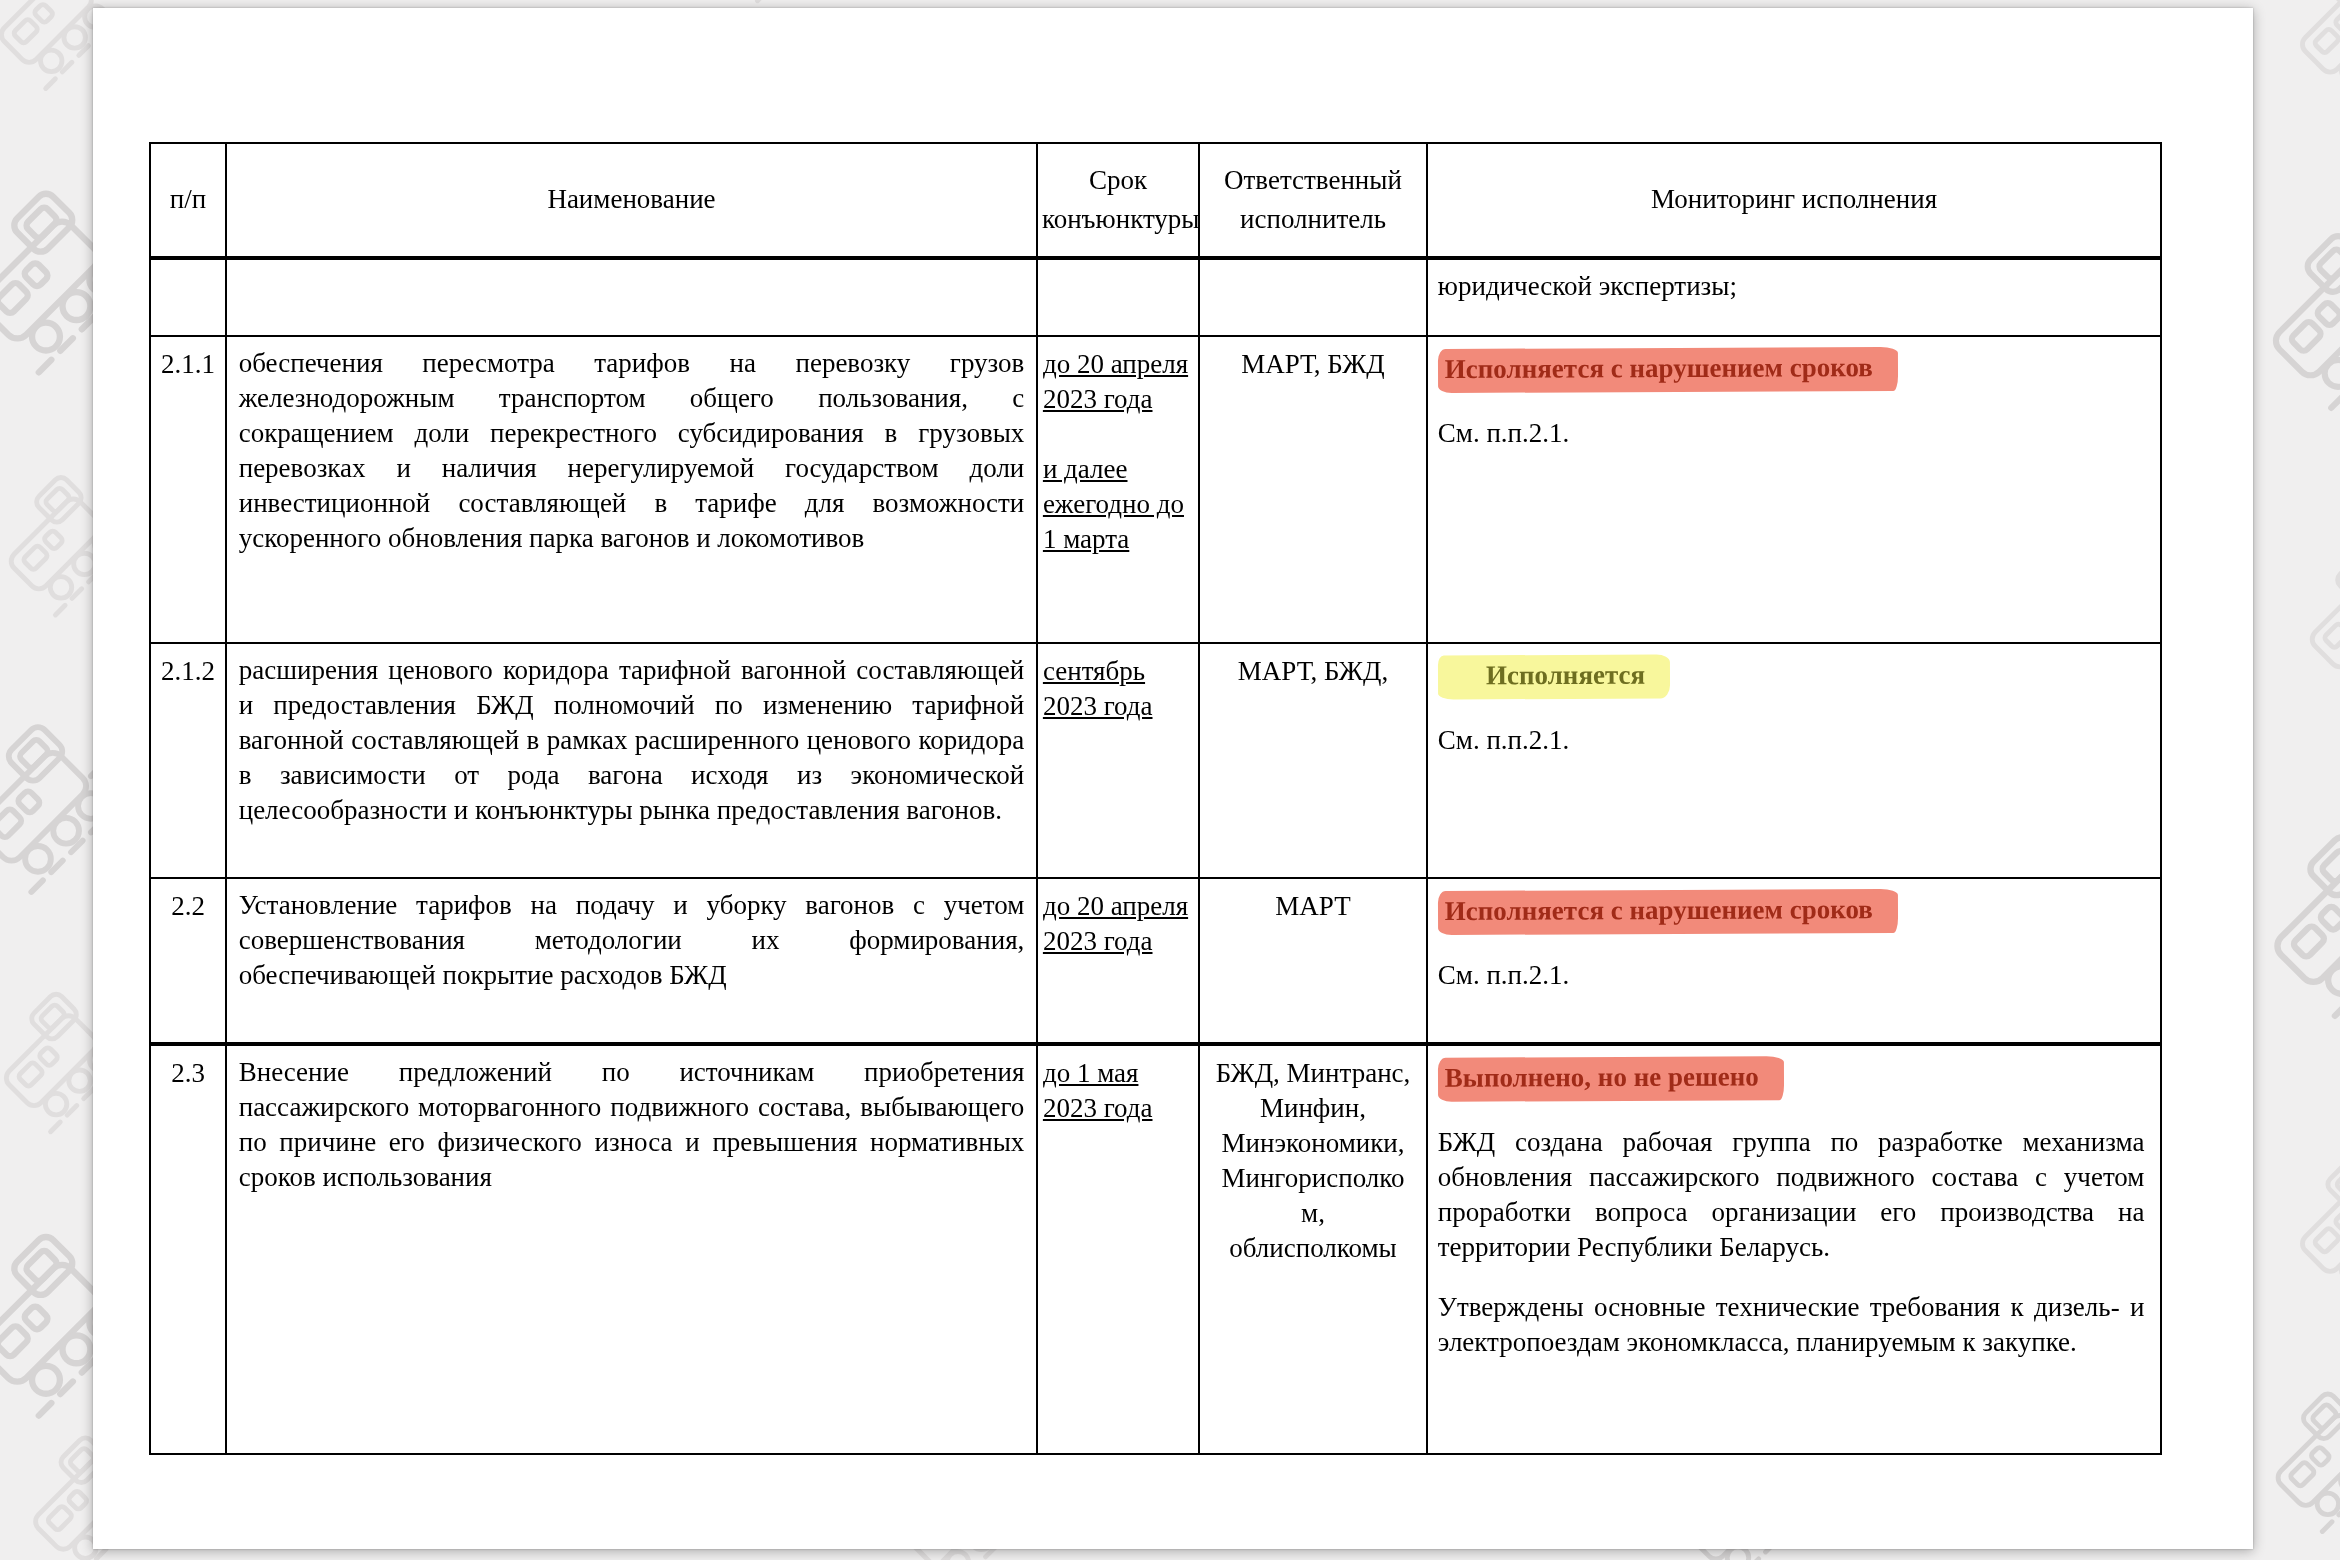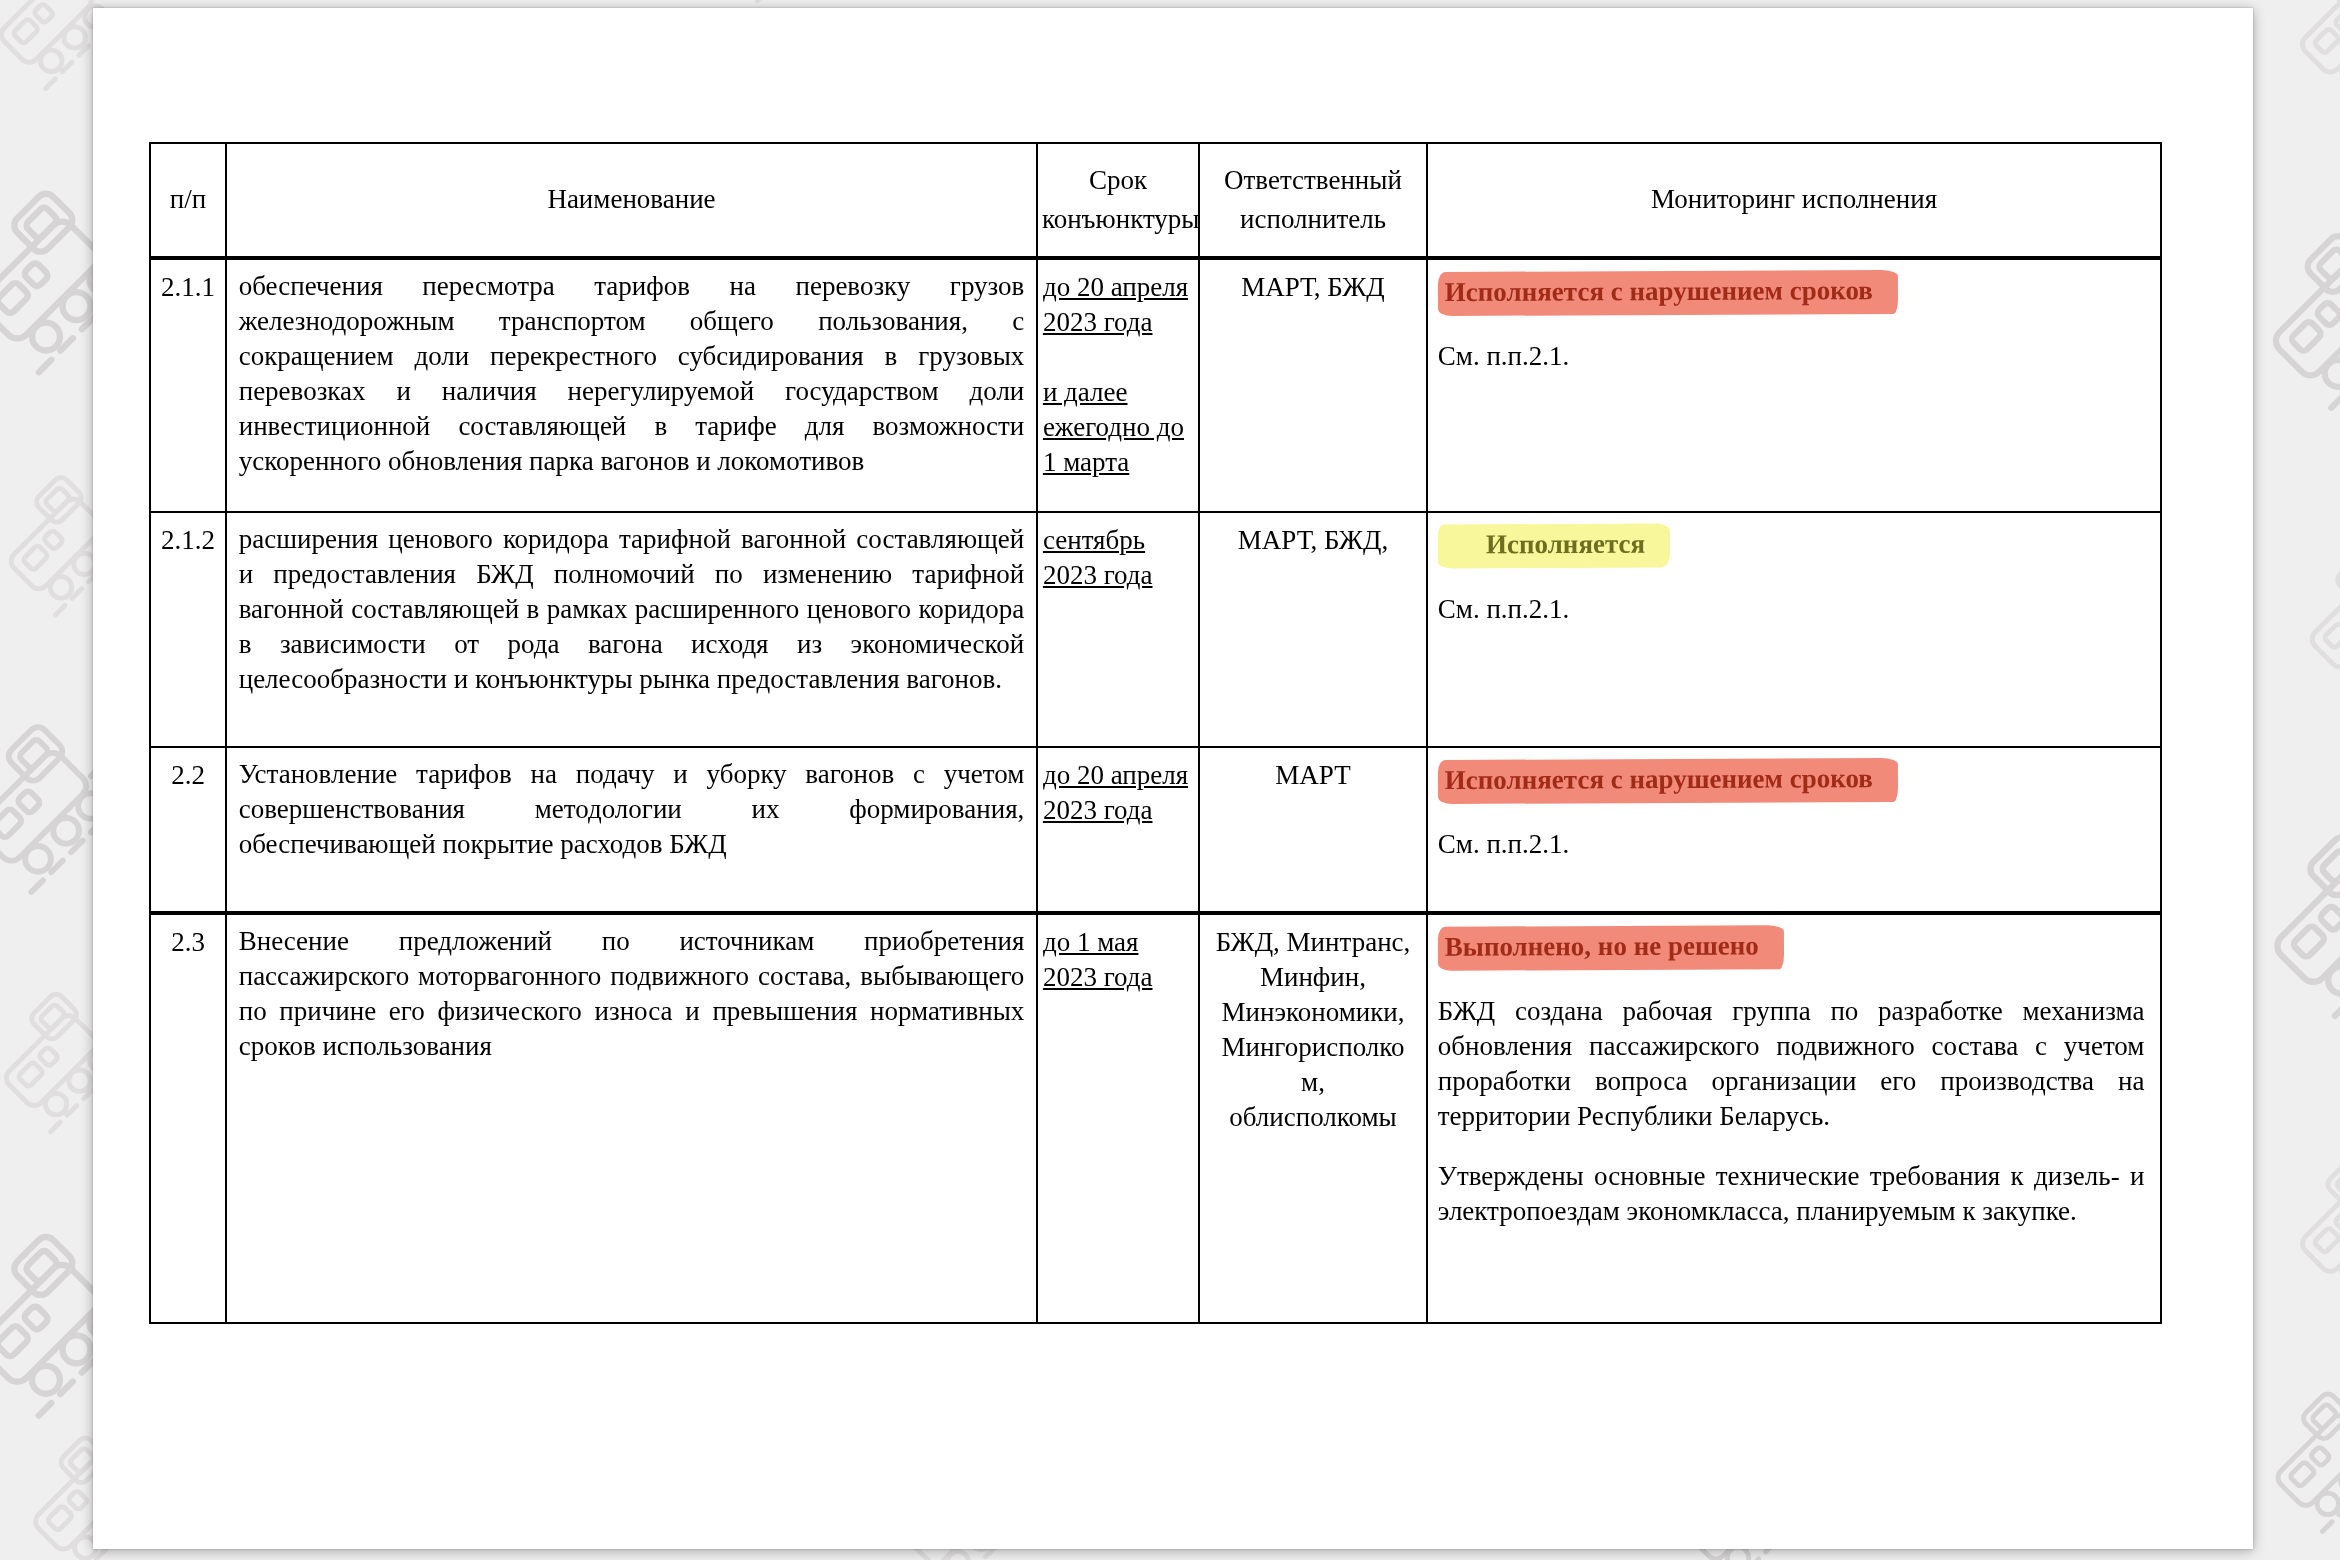--- a/index.html
+++ b/index.html
@@ -138,6 +138,15 @@
           </tr>
       </thead>
       <tbody>
+          <tr style="height: 78px;">
+            <td class="cell-num"></td>
+            <td class="cell-name"></td>
+            <td class="cell-term"></td>
+            <td class="cell-exec"></td>
+            <td class="cell-mon">
+              <p class="mon-p">юридической экспертизы;</p>
+            </td>
+          </tr>
           <tr style="height: 254px;">
             <td class="cell-num">2.1.1</td>
             <td class="cell-name">обеспечения пересмотра тарифов на перевозку грузов железнодорожным транспортом общего пользования, с сокращением доли перекрестного субсидирования в грузовых перевозках и наличия нерегулируемой государством доли инвестиционной составляющей в тарифе для возможности ускоренного обновления парка вагонов и локомотивов</td>

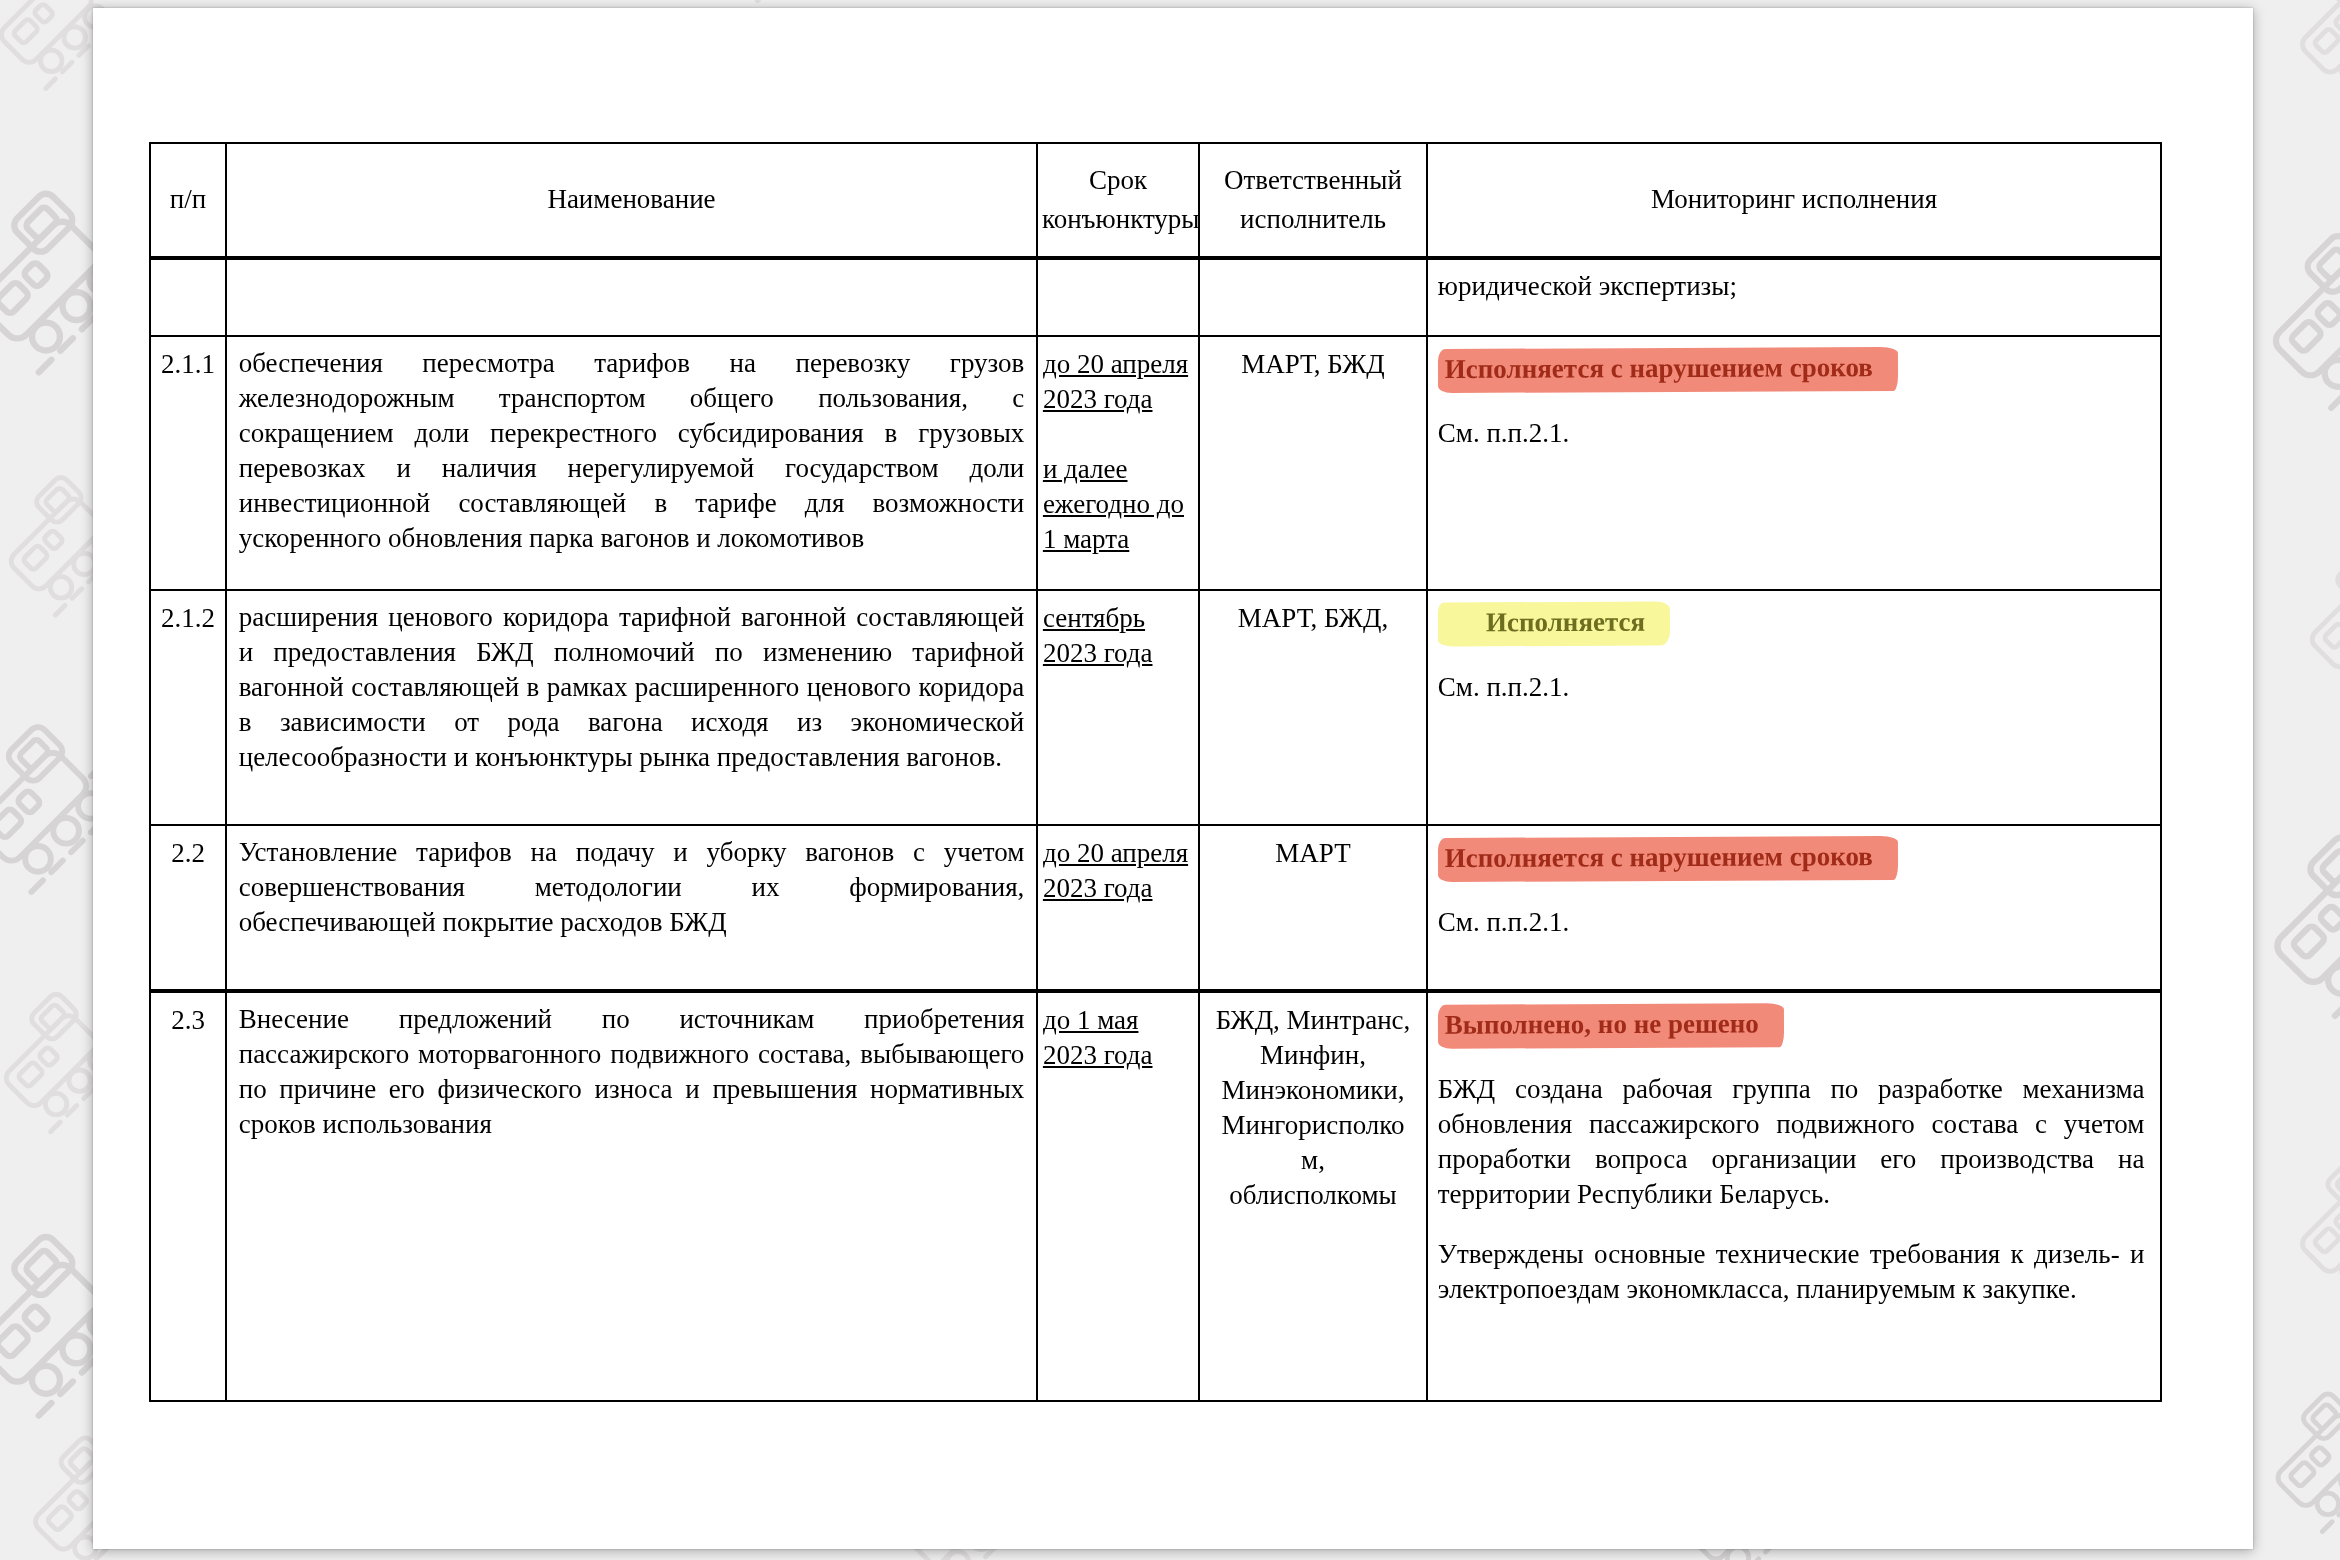--- a/index.html
+++ b/index.html
@@ -147,7 +147,7 @@
               <p class="mon-p">юридической экспертизы;</p>
             </td>
           </tr>
-          <tr style="height: 254px;">
+          <tr style="height: 307px;">
             <td class="cell-num">2.1.1</td>
             <td class="cell-name">обеспечения пересмотра тарифов на перевозку грузов железнодорожным транспортом общего пользования, с сокращением доли перекрестного субсидирования в грузовых перевозках и наличия нерегулируемой государством доли инвестиционной составляющей в тарифе для возможности ускоренного обновления парка вагонов и локомотивов</td>
             <td class="cell-term">

